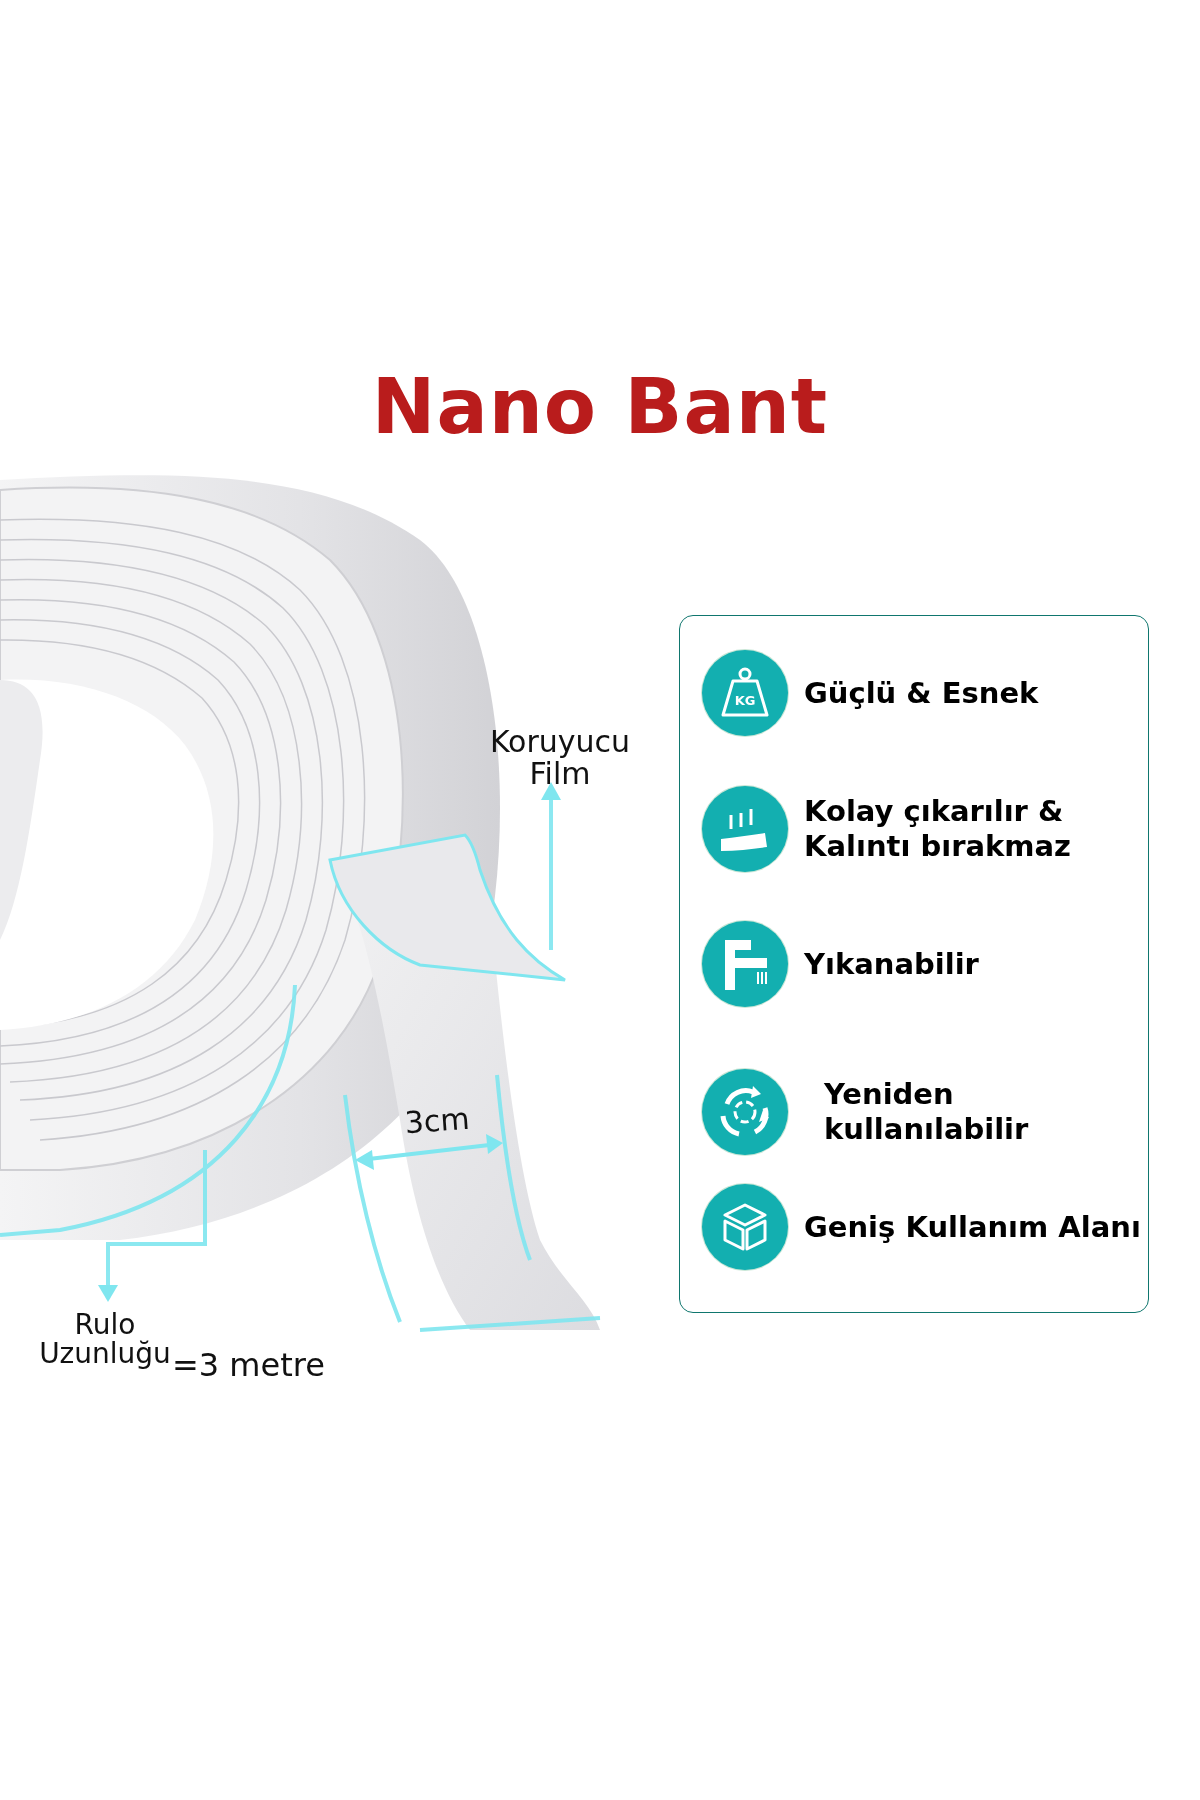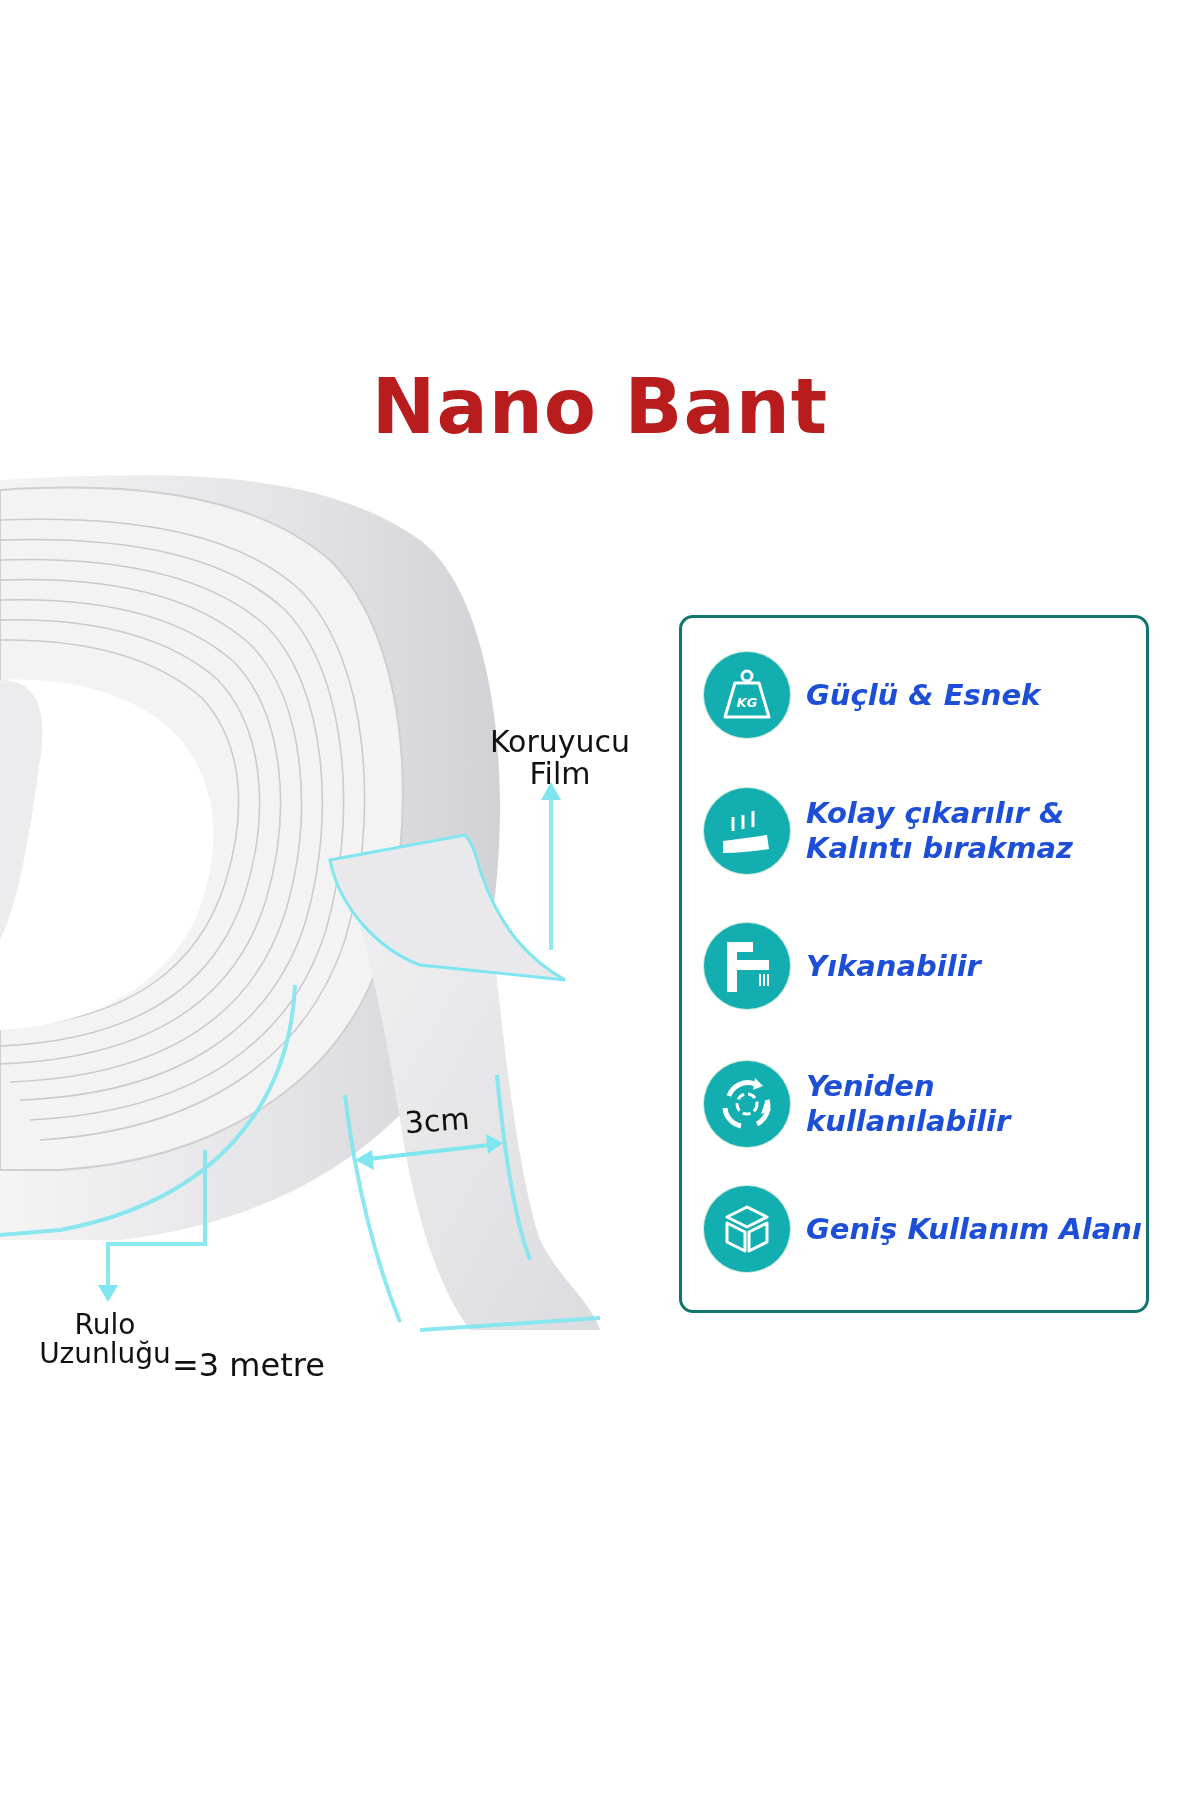--- a/index.html
+++ b/index.html
@@ -7,7 +7,7 @@
   .title{position:absolute;left:0;width:1200px;top:362px;text-align:center;font-family:"DejaVu Sans",sans-serif;font-weight:bold;font-size:76px;color:#b91c1c;letter-spacing:1px;}
   .illus{position:absolute;left:0;top:0;width:1200px;height:1800px;}
   .label{position:absolute;color:#111;font-family:"DejaVu Sans",sans-serif;text-align:center;line-height:1.05;}
-  .panel{position:absolute;left:679px;top:615px;width:470px;height:698px;border:3px solid #0f766e;border-radius:14px;box-sizing:border-box;background:#fff;font-style:italic;}
+  .panel{position:absolute;left:679px;top:615px;width:470px;height:698px;border:1px solid #0f766e;border-radius:14px;box-sizing:border-box;background:#fff;}
   .feat{position:absolute;left:22px;display:flex;align-items:center;}
   .ficon{width:86px;height:86px;border-radius:50%;background:#13afb0;flex:none;display:flex;align-items:center;justify-content:center;box-shadow:0 0 0 1px #c8e6d6;}
   .ftext{margin-left:16px;color:#1d4ed8;font-size:29px;font-weight:bold;line-height:1.2;font-family:"DejaVu Sans",sans-serif;}

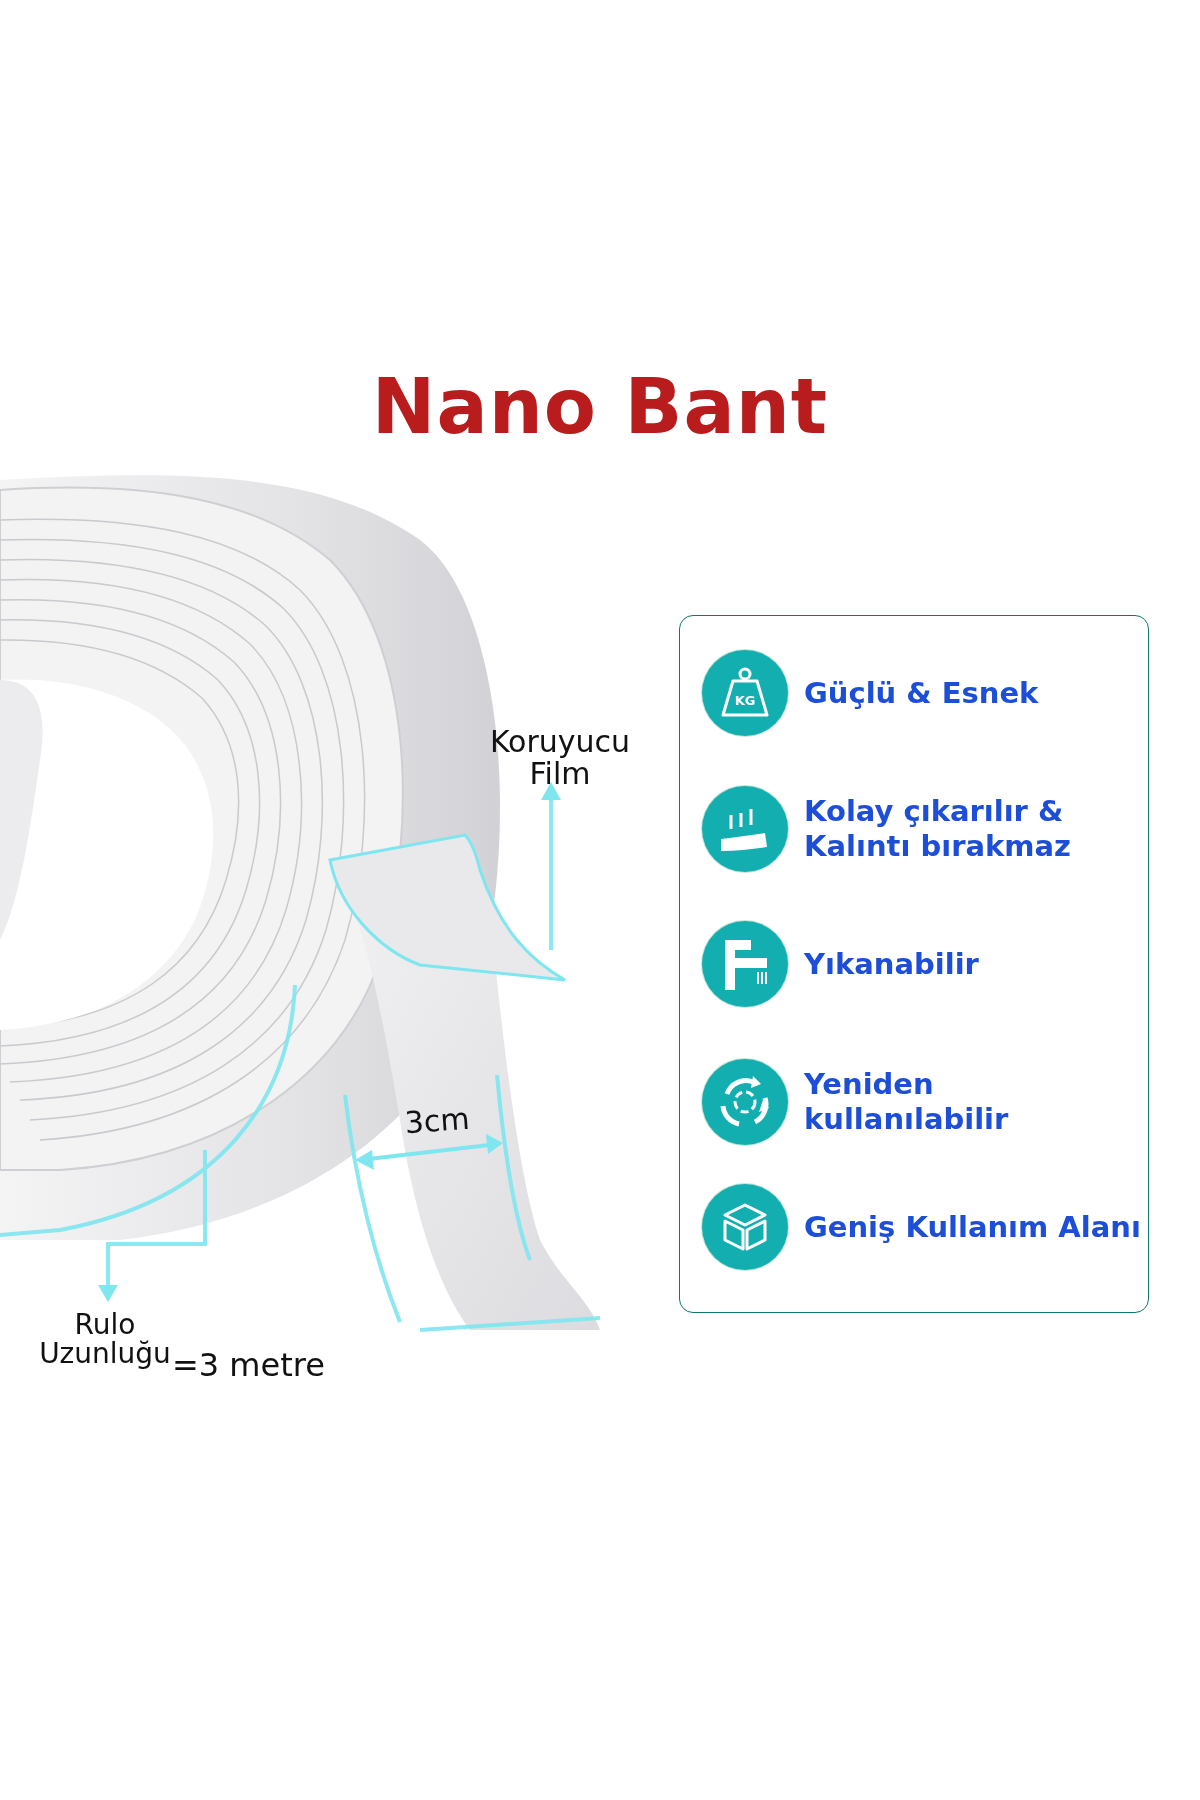--- a/index.html
+++ b/index.html
@@ -10,7 +10,7 @@
   .panel{position:absolute;left:679px;top:615px;width:470px;height:698px;border:1px solid #0f766e;border-radius:14px;box-sizing:border-box;background:#fff;}
   .feat{position:absolute;left:22px;display:flex;align-items:center;}
   .ficon{width:86px;height:86px;border-radius:50%;background:#13afb0;flex:none;display:flex;align-items:center;justify-content:center;box-shadow:0 0 0 1px #c8e6d6;}
-  .ftext{margin-left:16px;color:#1d4ed8;font-size:29px;font-weight:bold;line-height:1.2;font-family:"DejaVu Sans",sans-serif;}
+  .ftext{margin-left:16px;color:#000000;font-size:29px;font-weight:bold;line-height:1.2;font-family:"DejaVu Sans",sans-serif;}
 </style>
 </head>
 <body>

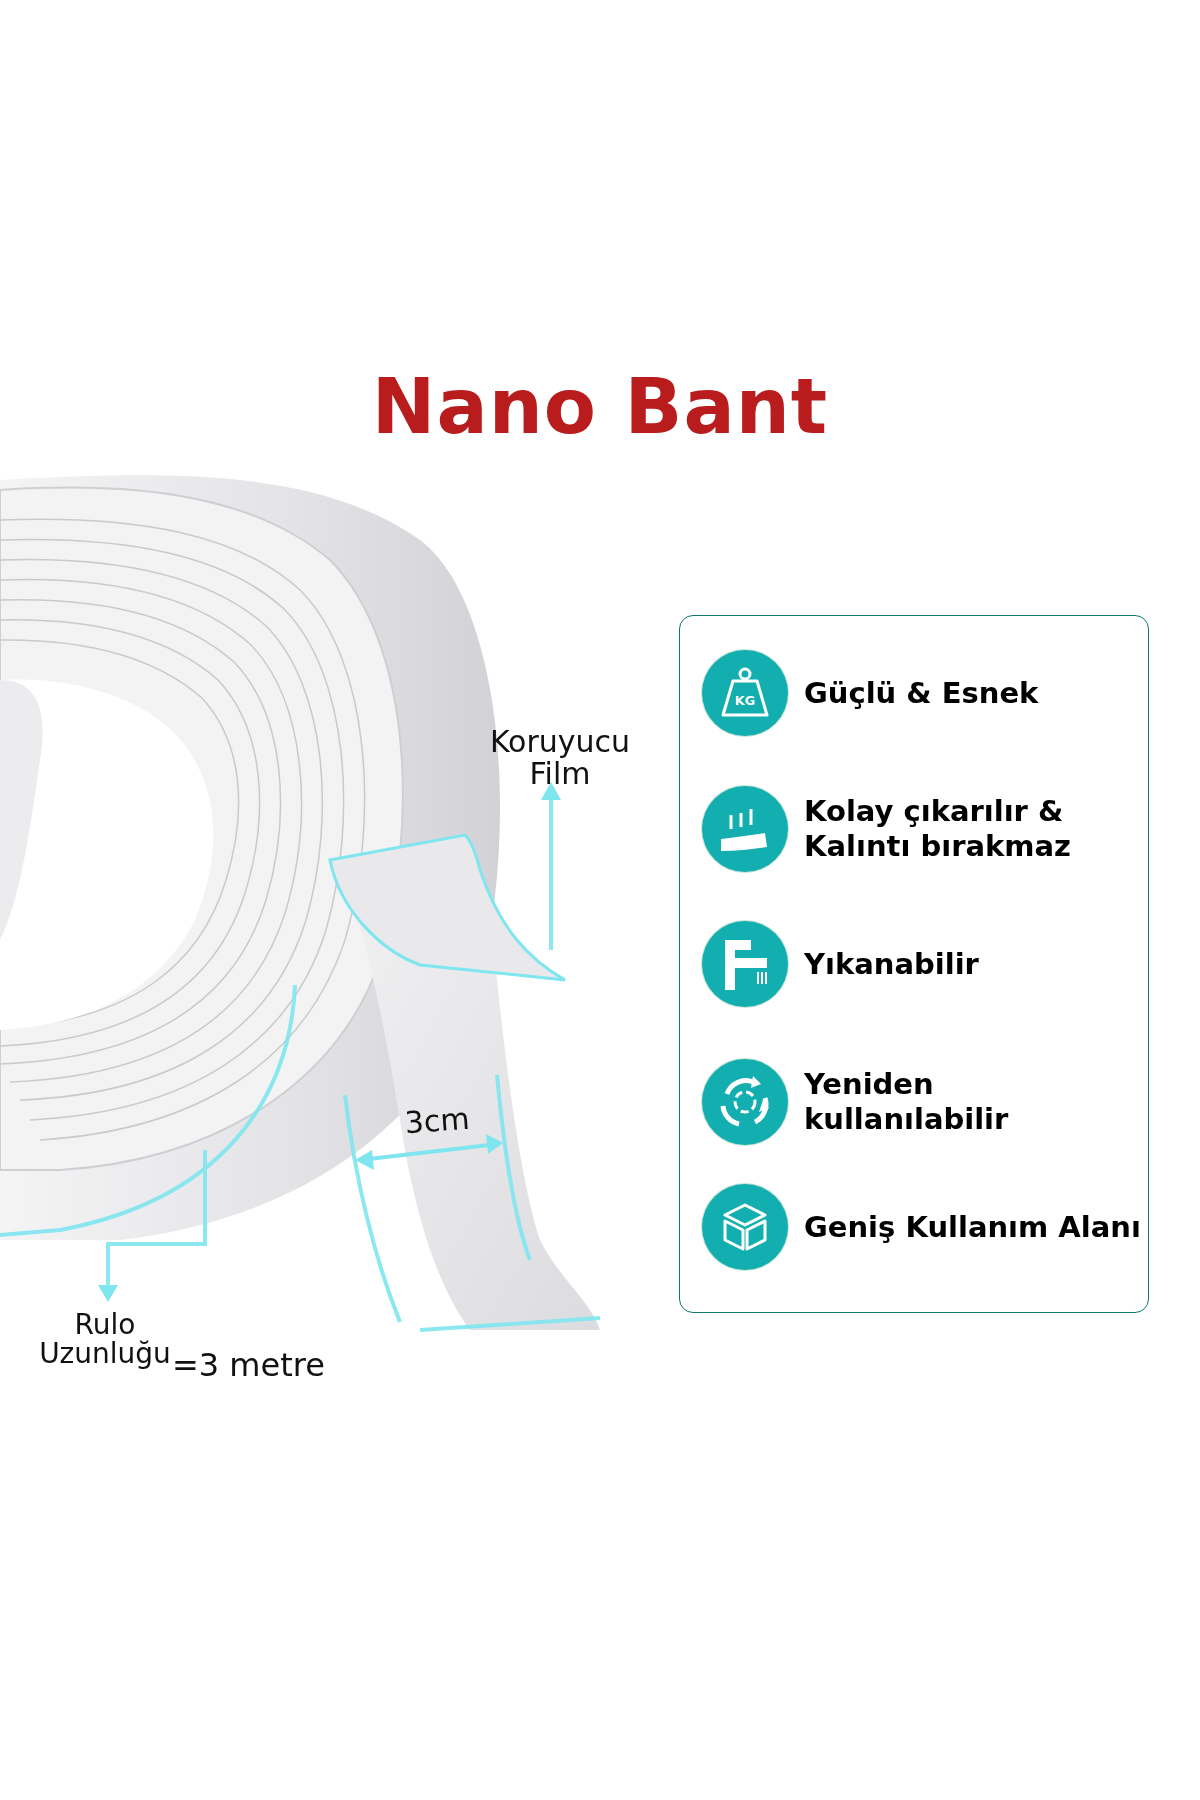--- a/index.html
+++ b/index.html
@@ -118,7 +118,7 @@
     </div>
     <div class="ftext">Yıkanabilir</div>
   </div>
-  <div class="feat" style="top:443px;">
+  <div class="feat" style="top:453px;gap:20px;">
     <div class="ficon">
       <svg width="64" height="64" viewBox="0 0 64 64">
           <g fill="none" stroke="#fff" stroke-width="5">

